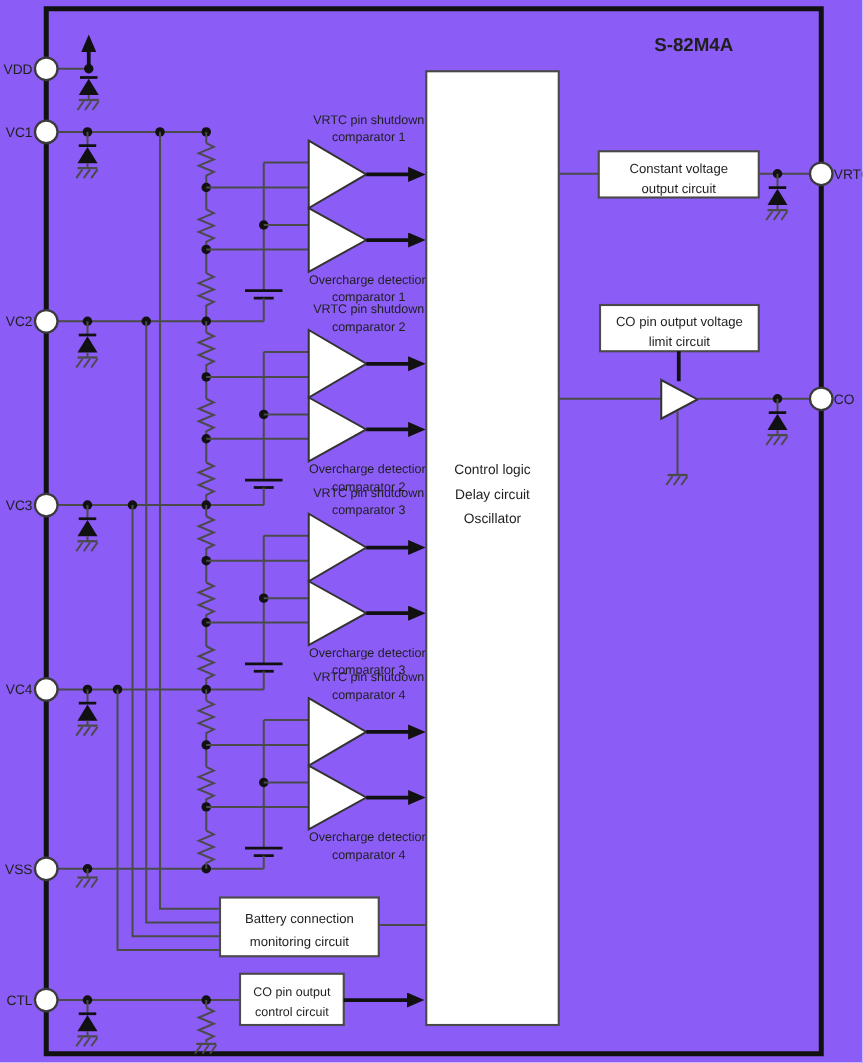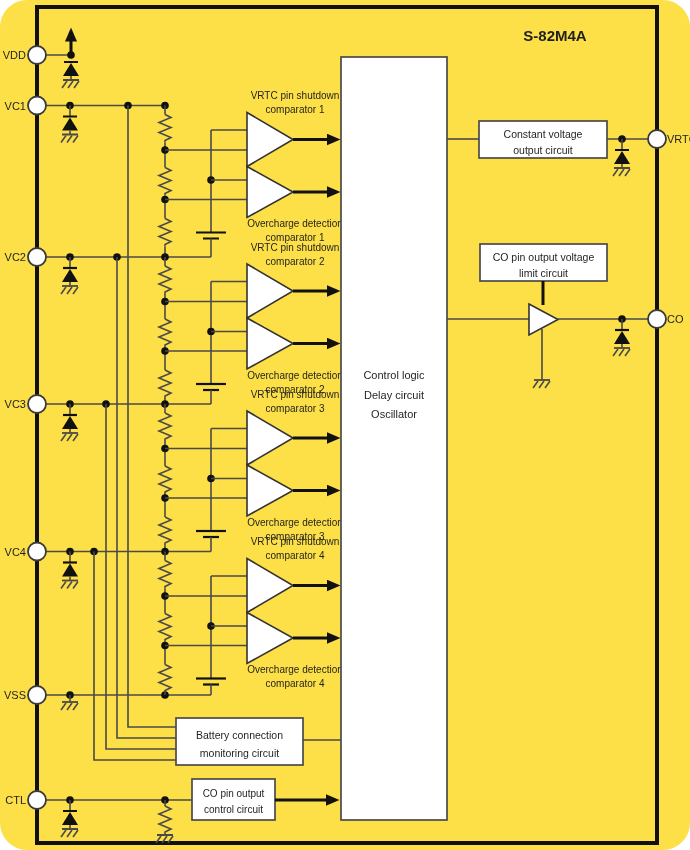--- a/index.html
+++ b/index.html
@@ -3,8 +3,8 @@
 <meta charset="utf-8">
 <style>
   html,body{margin:0;padding:0;background:#ffffff;}
-  .stage{position:relative;width:690px;height:850px;background:#fde047;overflow:hidden;
-         font-family:"Liberation Sans",sans-serif;border-radius:27px;}
+  .stage{position:relative;width:690px;height:850px;background:#8b5cf6;overflow:hidden;
+         font-family:"Liberation Sans",sans-serif;}
   svg{position:absolute;left:0;top:0;}
   .wire{stroke:#4a4a4a;stroke-width:1.6;fill:none;}
   .wire2{stroke:#4a4a4a;stroke-width:1.8;fill:none;}

